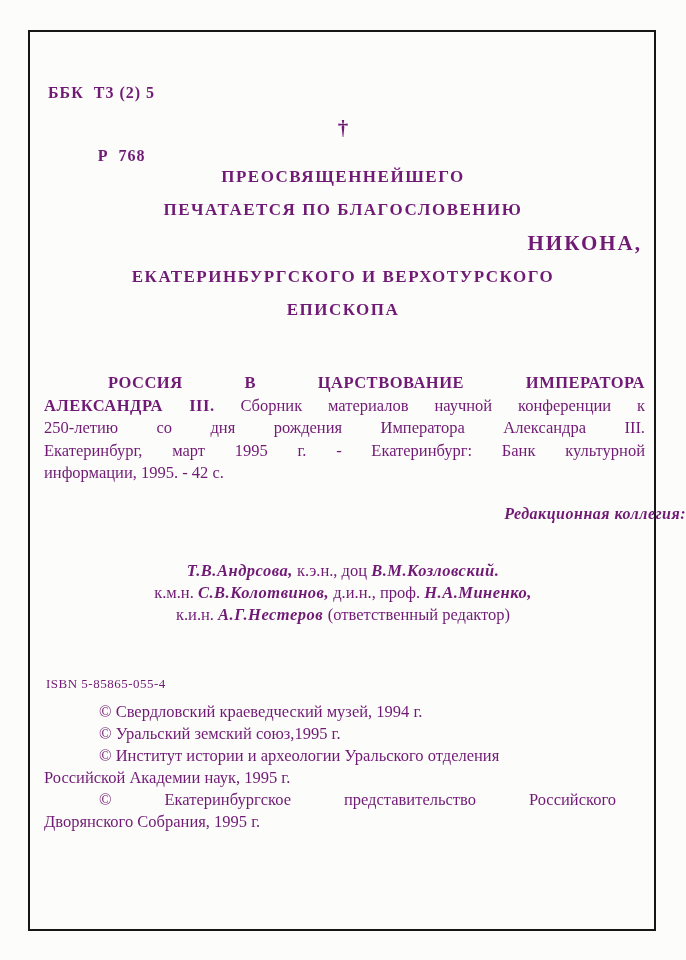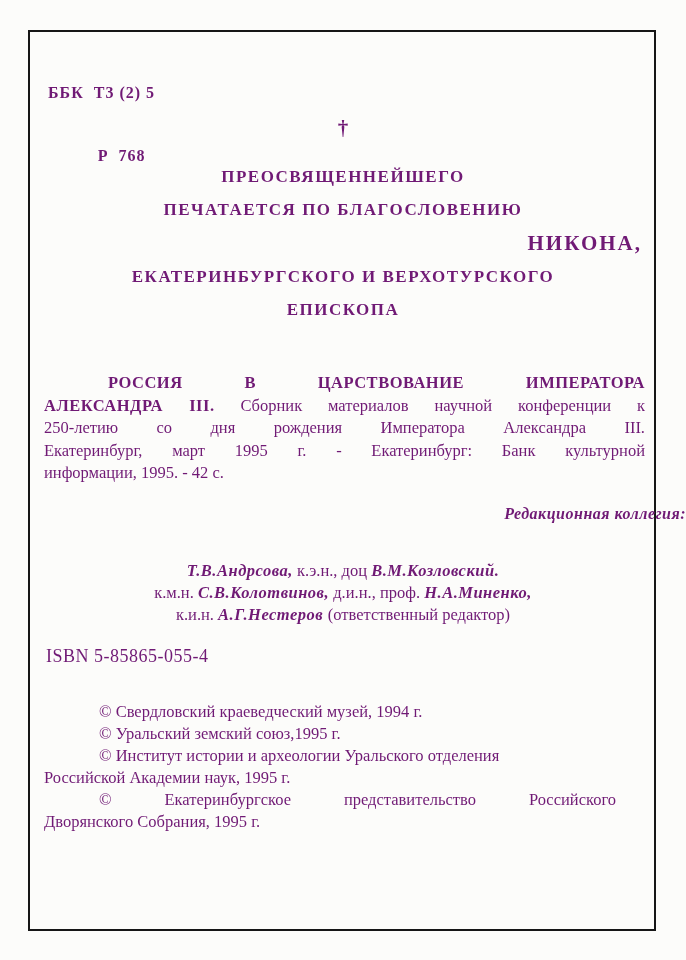--- a/index.html
+++ b/index.html
@@ -112,8 +112,8 @@
   .isbn {
     position: absolute;
     left: 46px;
-    top: 646px;
-    font-size: 18px;
+    top: 676px;
+    font-size: 13px;
     letter-spacing: 0.5px;
   }
   .copyright {

